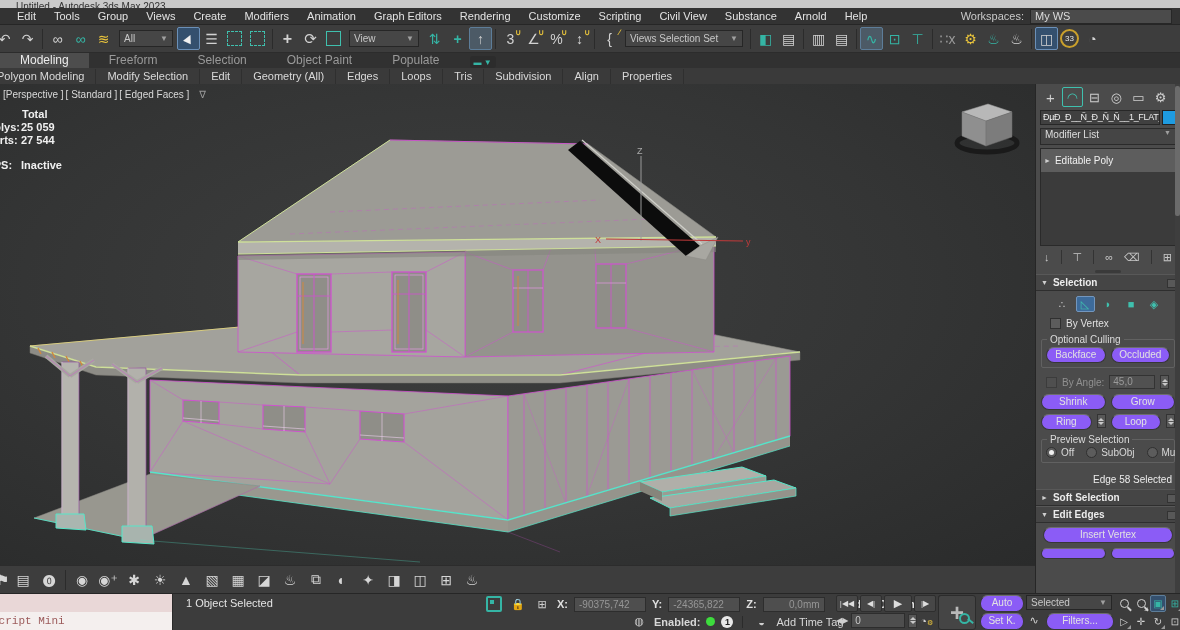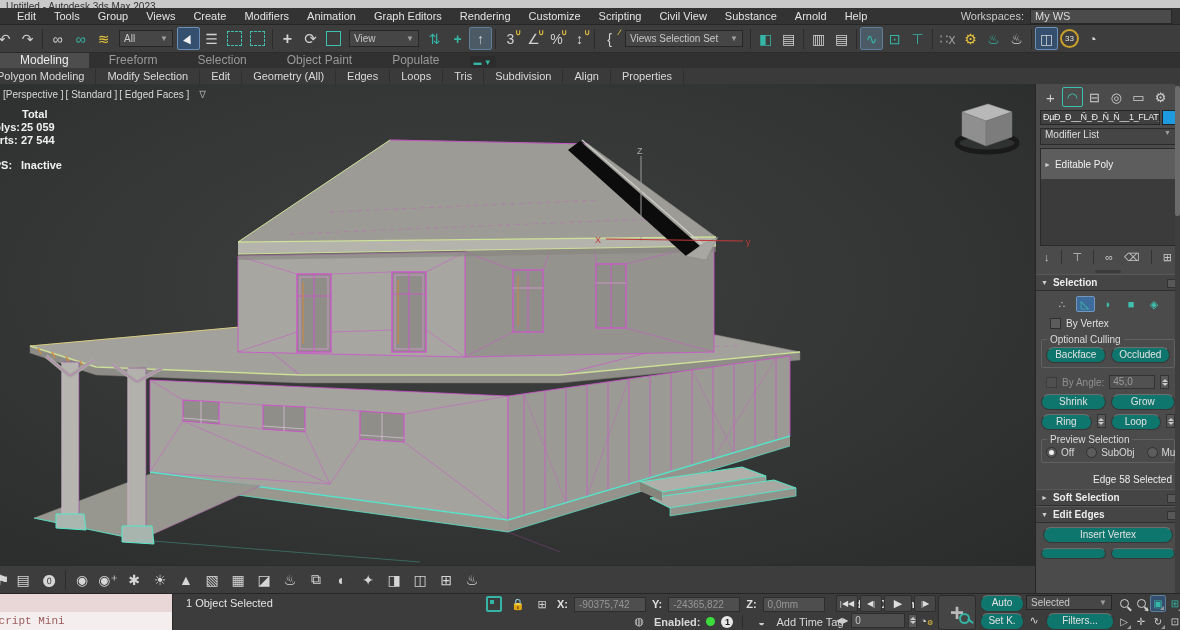--- a/index.html
+++ b/index.html
@@ -7,7 +7,7 @@
        font-family:"Liberation Sans",sans-serif;font-size:11px;color:#d8d8d8;}
   
   .titlebar{position:absolute;left:0;top:0;width:1180px;height:8px;background:#c9c9c9;color:#333;
-            font-size:10px;line-height:13px;padding-left:6px;overflow:hidden;box-sizing:border-box;}
+            font-size:10px;line-height:13px;padding-left:16px;overflow:hidden;box-sizing:border-box;}
   .menubar{position:absolute;left:0;top:8px;width:1180px;height:17px;background:#333333;
            border-bottom:1px solid #262626;display:flex;align-items:center;padding-left:8px;box-sizing:border-box;}
   .menu-item{padding:0 9px;color:#e3e3e3;font-size:11px;line-height:16px;cursor:default;}

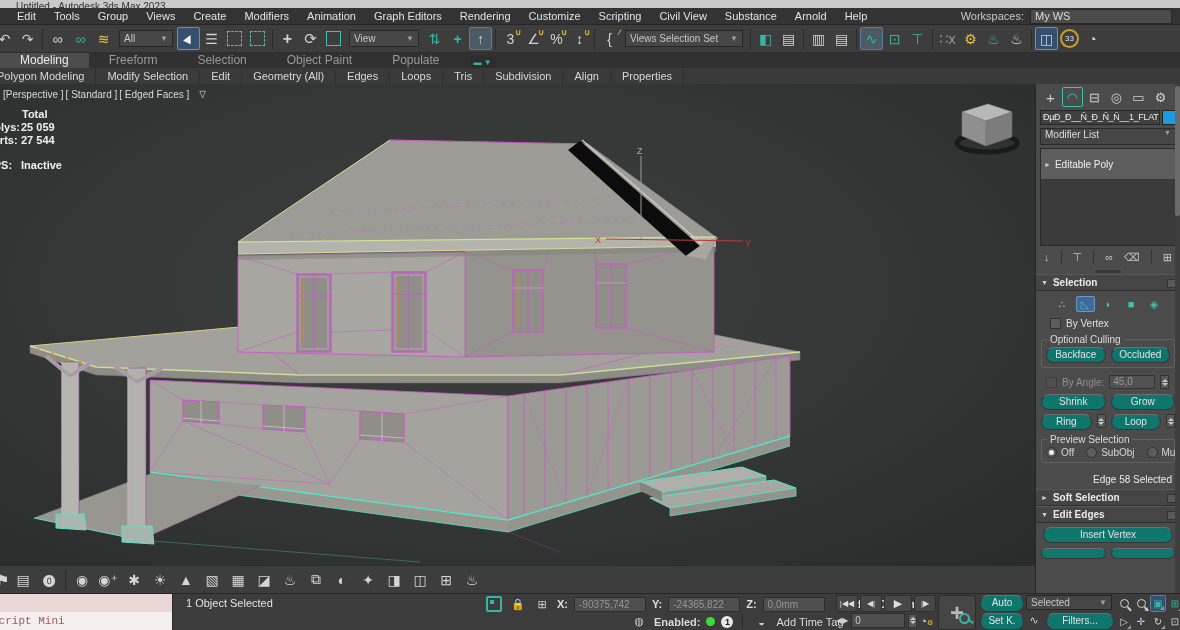--- a/index.html
+++ b/index.html
@@ -69,7 +69,7 @@
   .cp-modlist{margin:0 4px 3px 4px;height:15px;background:#454545;border:1px solid #2a2a2a;
               display:flex;justify-content:space-between;padding:0 4px;color:#dedede;}
   .cp-stack{margin:0 4px;height:96px;background:#3b3b3b;border:1px solid #2a2a2a;}
-  .stack-row{height:30px;background:#5d5d5d;color:#f0f0f0;display:flex;align-items:center;padding:0 3px;gap:4px;}
+  .stack-row{height:23px;background:#5d5d5d;color:#f0f0f0;display:flex;align-items:center;padding:0 3px;gap:4px;}
   .stack-row .tri{font-size:7px;color:#cfcfcf;}
   .stack-tools{height:22px;display:flex;align-items:center;justify-content:space-between;padding:0 8px;}
   .stack-tools .sico{color:#c8c8c8;font-size:11px;}

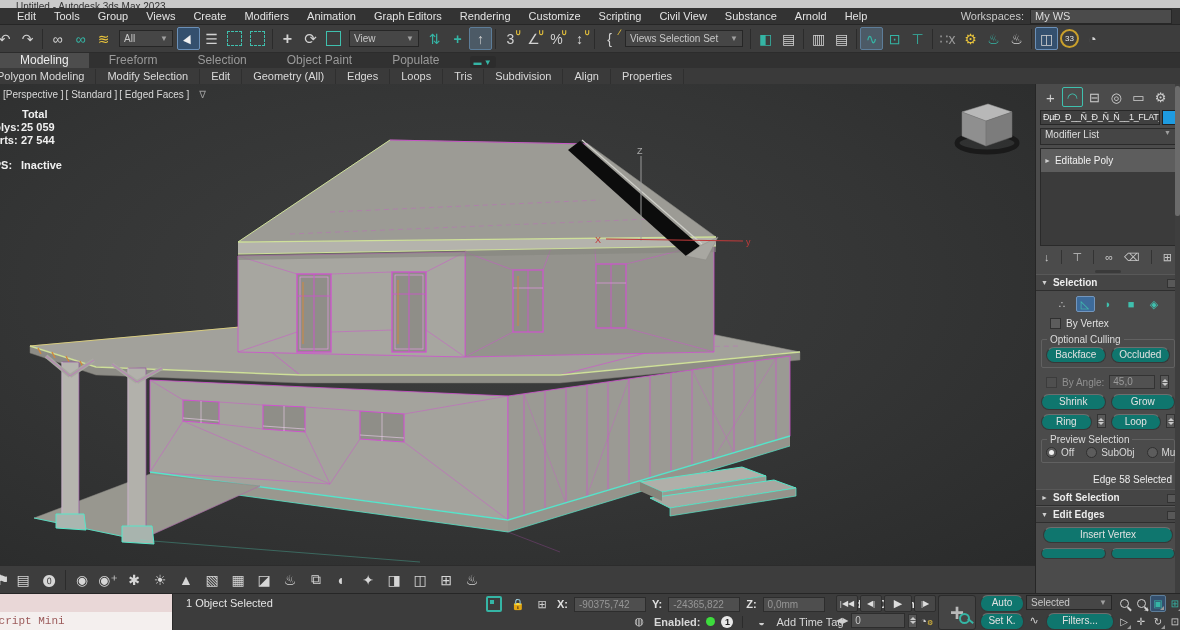--- a/index.html
+++ b/index.html
@@ -89,7 +89,7 @@
   .chk.dis{background:#4f4f4f;border-color:#3c3c3c;}
   .grp{border:1px solid #616161;border-radius:2px;position:relative;margin:7px 5px 5px;padding:7px 4px 4px;}
   .grp .leg{position:absolute;top:-6px;left:5px;background:#4b4b4b;padding:0 3px;color:#dcdcdc;}
-  .btn{background:#0f766e;border:1px solid #373737;border-top-color:#6e6e6e;border-radius:8px;color:#e2e2e2;
+  .btn{background:#8b5cf6;border:1px solid #373737;border-top-color:#6e6e6e;border-radius:8px;color:#e2e2e2;
        text-align:center;font-size:10px;height:14px;line-height:14px;cursor:default;}
   .btnrow{display:flex;gap:5px;justify-content:center;padding:2px 5px;}
   .btnrow .btn{flex:1;}

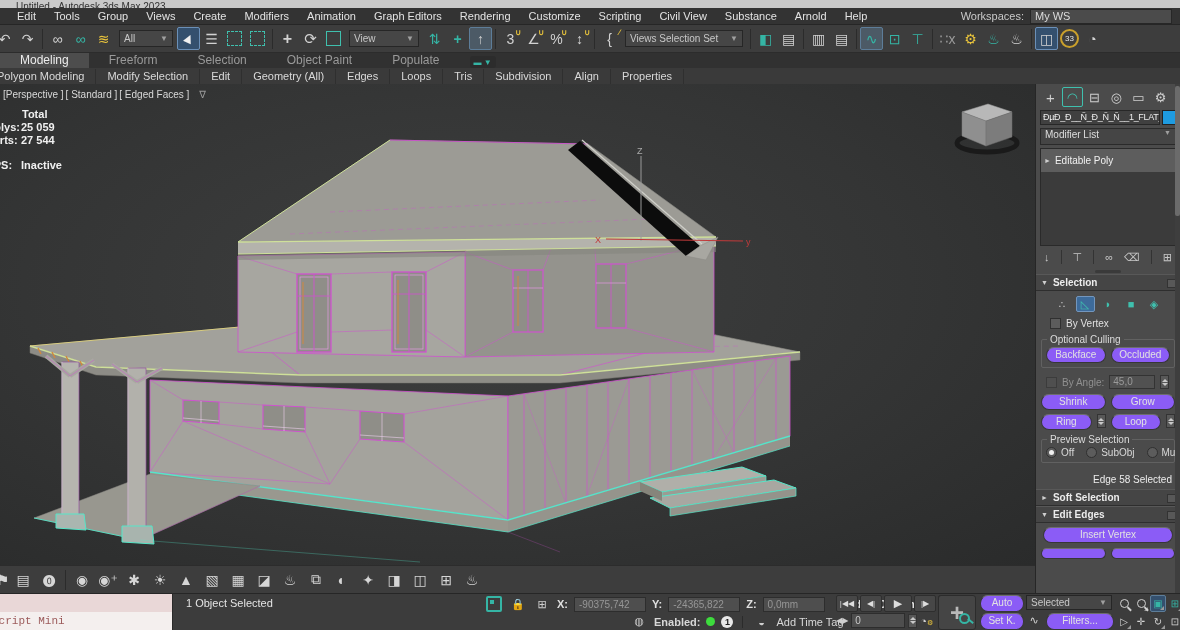--- a/index.html
+++ b/index.html
@@ -122,7 +122,7 @@
   .coords .lbl{color:#e0e0e0;font-weight:bold;}
   .cfield{background:#4e4e4e;border:1px solid #2d2d2d;color:#969696;height:13px;line-height:13px;
           padding:0 4px;width:62px;font-size:10px;}
-  .cfield.small{width:52px;}
+  .cfield.small{width:52px;text-align:right;}
   .sico-btn{width:18px;height:16px;display:flex;align-items:center;justify-content:center;color:#cfcfcf;font-size:11px;}
   .isol{width:12px;height:12px;border:2px solid #35b5a5;border-radius:2px;position:relative;}
   .isol::after{content:'';position:absolute;left:2px;top:2px;width:4px;height:4px;background:#35b5a5;}

